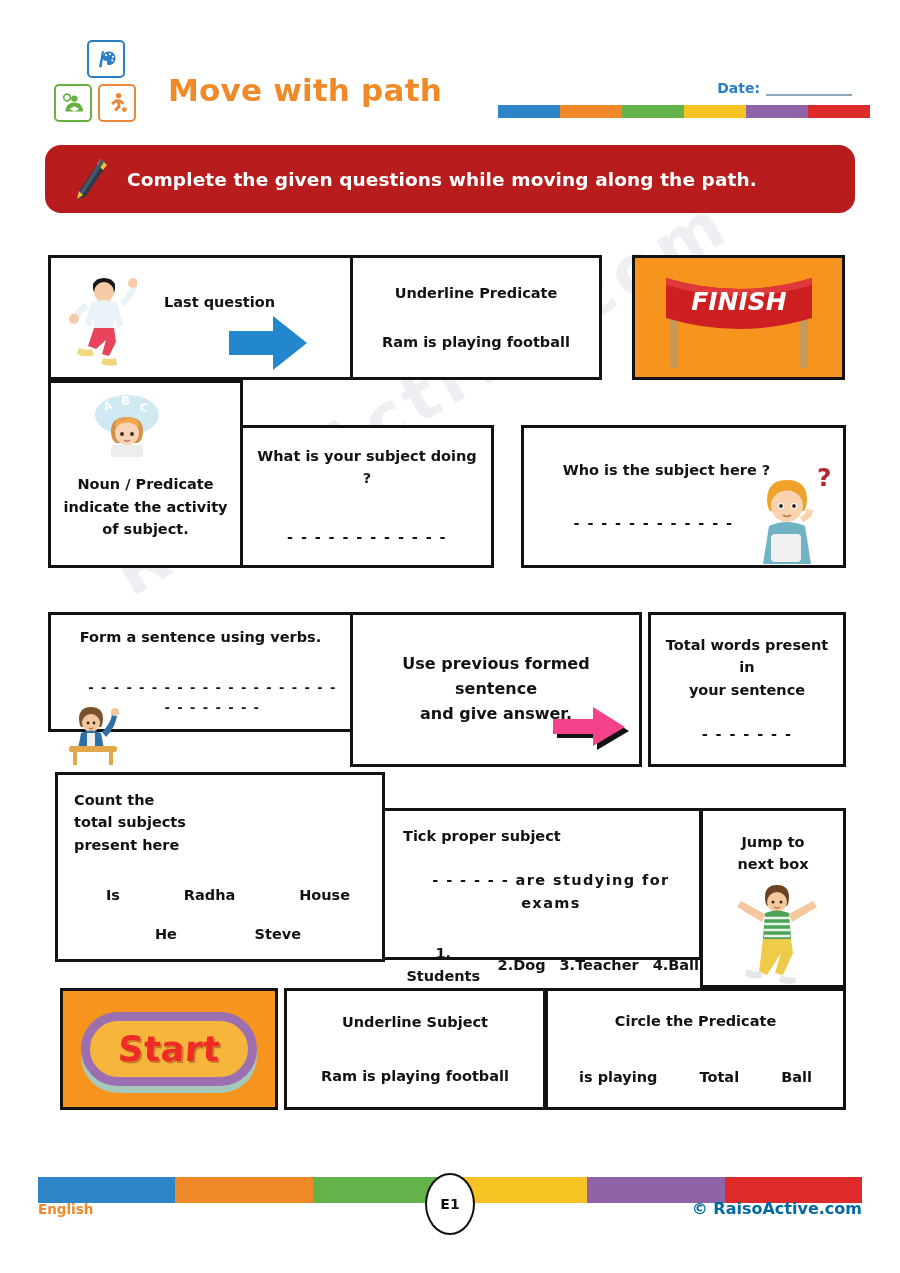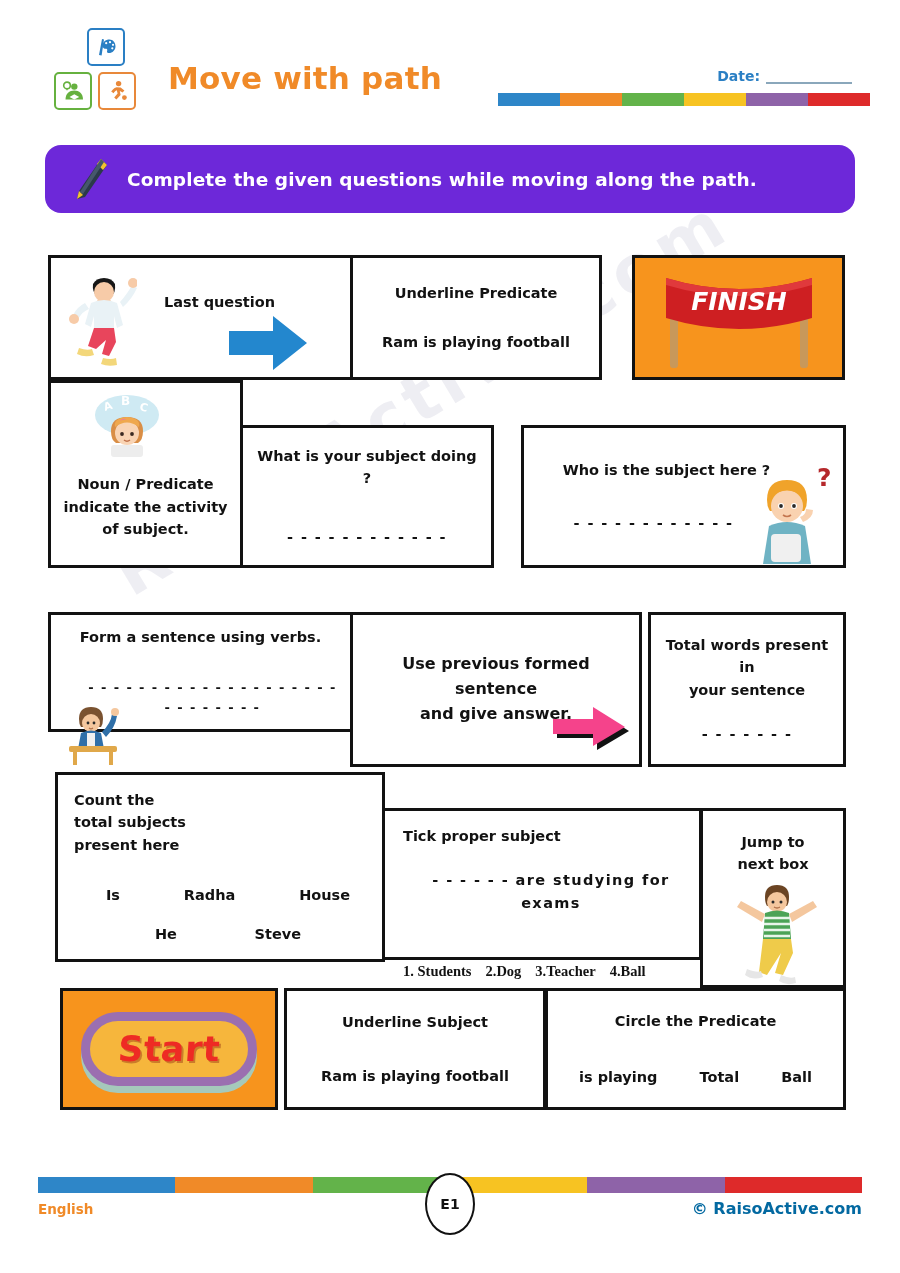--- a/index.html
+++ b/index.html
@@ -29,7 +29,7 @@
   }
 
   
-  .header{position:absolute;left:0;top:0;width:900px;height:135px;z-index:10;}
+  .header{position:absolute;left:0;top:12px;width:900px;height:135px;z-index:10;}
   .logo-wrap{position:absolute;left:54px;top:28px;width:104px;height:88px;}
   .logo-sq{position:absolute;width:38px;height:38px;border-radius:5px;border:2.5px solid;
            box-sizing:border-box;display:flex;align-items:center;justify-content:center;}

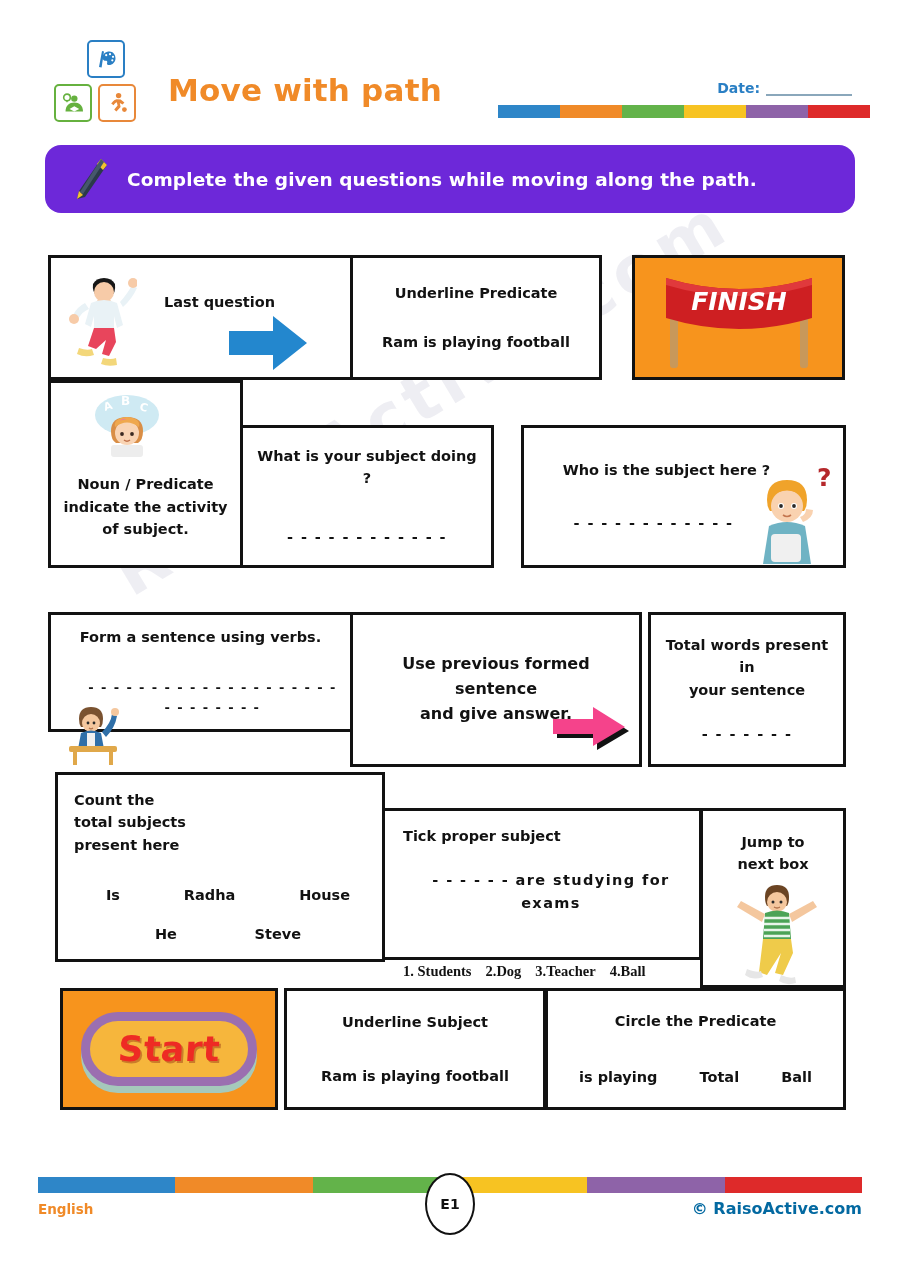--- a/index.html
+++ b/index.html
@@ -53,7 +53,7 @@
   
   .banner{
     position:absolute;left:45px;top:145px;width:810px;height:68px;
-    background:#6d28d9;border-radius:16px;z-index:10;
+    background:#b91c1c;border-radius:16px;z-index:10;
     display:flex;align-items:center;
   }
   .pencil{position:absolute;left:26px;top:12px;width:42px;height:44px;}

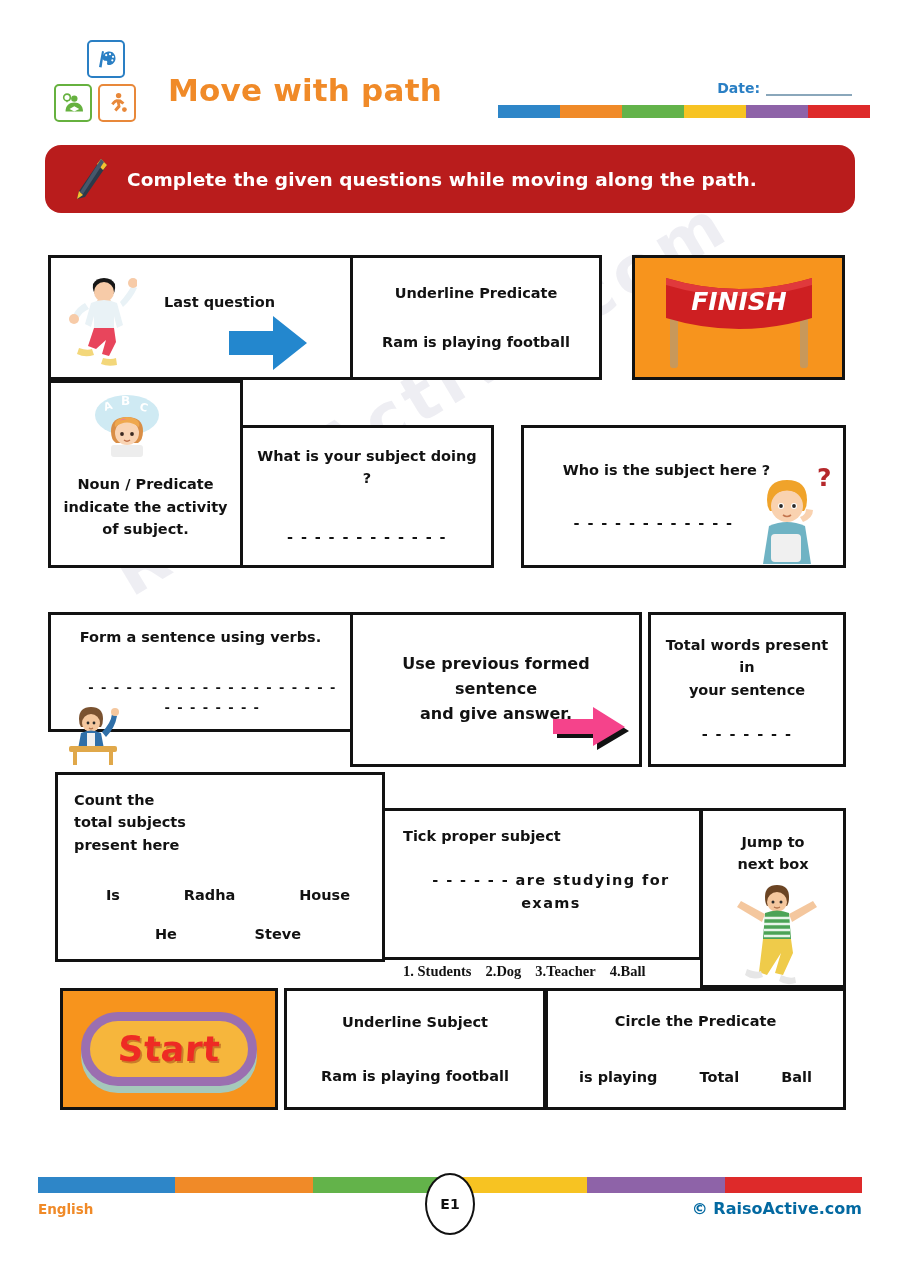--- a/index.html
+++ b/index.html
@@ -331,7 +331,7 @@
     <div class="cell topalign" style="left:382px;top:808px;width:320px;height:152px;align-items:flex-start;padding-left:18px;">
       <span class="ln">Tick proper subject</span>
       <span class="ln dash" style="margin-top:22px;">- - - - - -  are  studying for exams</span>
-      <div class="wordrow" style="margin-top:46px;justify-content:flex-start;gap:14px;font-family:Liberation Serif, serif;">
+      <div class="wordrow" style="margin-top:28px;justify-content:flex-start;gap:14px;">
         <span>1.  Students</span>
         <span>2.Dog</span>
         <span>3.Teacher</span>

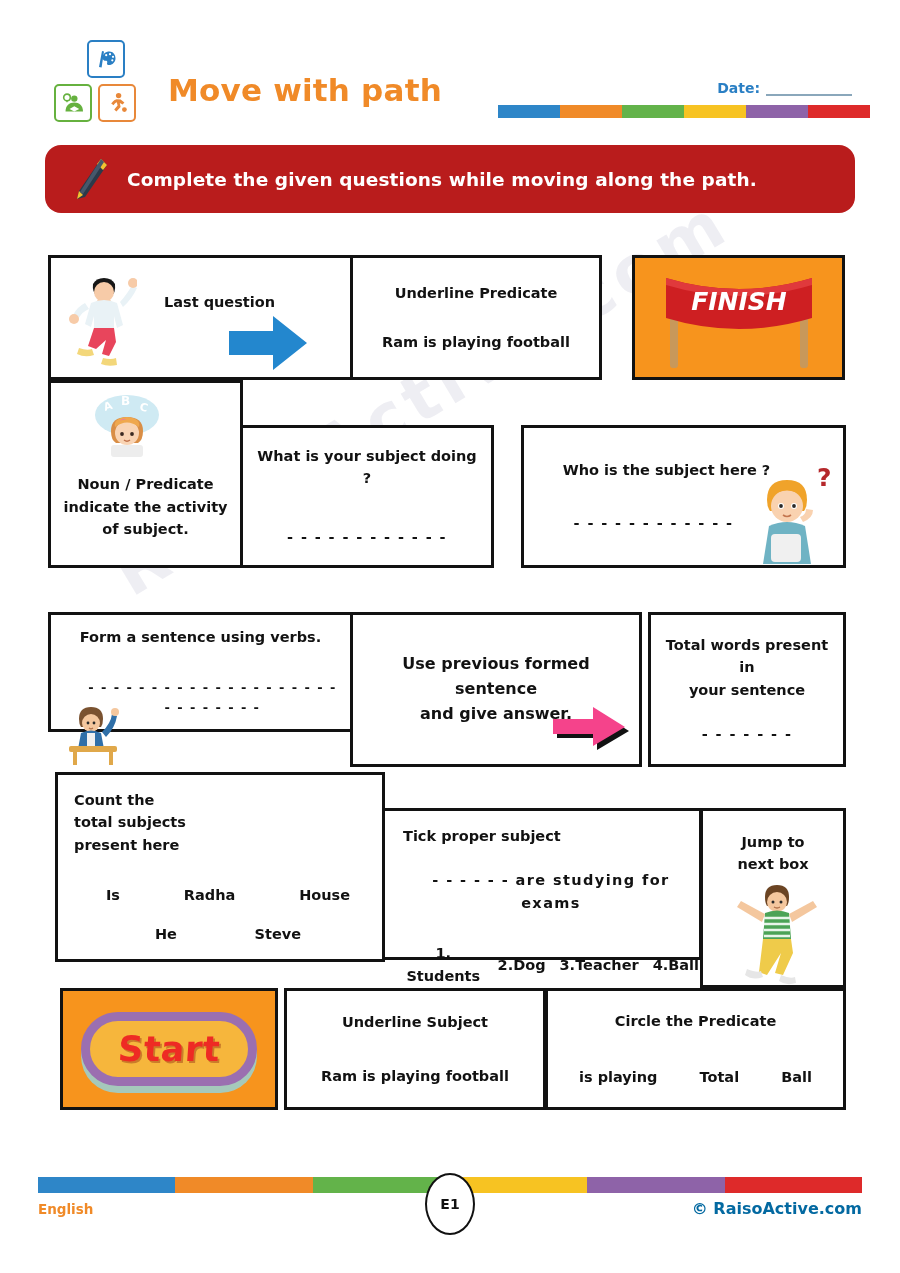--- a/index.html
+++ b/index.html
@@ -113,7 +113,7 @@
 
   
   .footer{position:absolute;left:0;bottom:42px;width:900px;height:62px;z-index:10;}
-  .foot-bar{position:absolute;left:38px;top:8px;width:824px;height:16px;display:flex;}
+  .foot-bar{position:absolute;left:38px;top:8px;width:824px;height:26px;display:flex;}
   .foot-bar i{flex:1;height:100%;display:block;}
   .badge{
     position:absolute;left:50%;top:-4px;transform:translateX(-50%);

